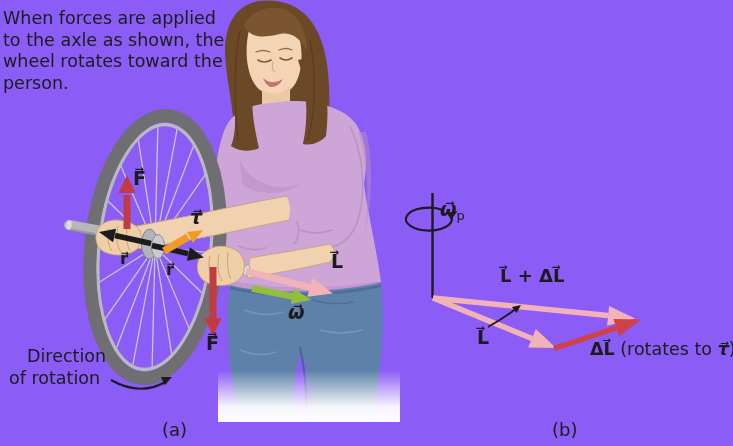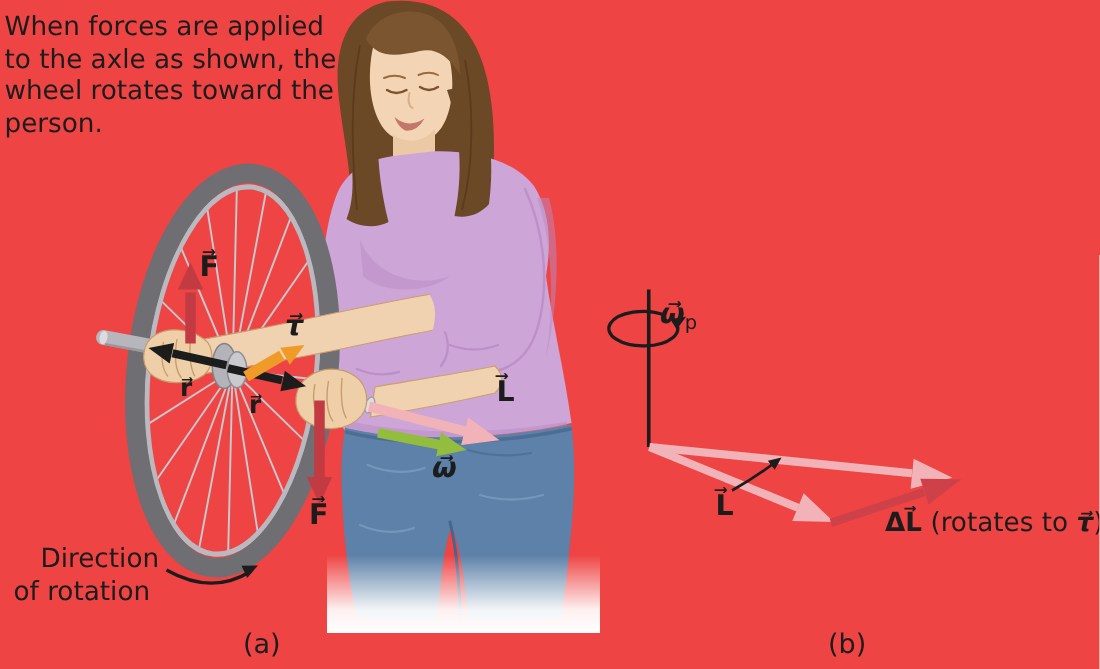--- a/index.html
+++ b/index.html
@@ -3,7 +3,7 @@
 <meta charset="utf-8">
 <style>
   html,body{margin:0;padding:0;background:#fff;}
-  .stage{position:relative;width:733px;height:446px;background:#ef4444;overflow:hidden;
+  .stage{position:relative;width:733px;height:446px;background:#8b5cf6;overflow:hidden;
          font-family:"DejaVu Sans","Liberation Sans",sans-serif;color:#1c1c1c;}
   .stage svg{position:absolute;left:0;top:0;}
   .lbl{position:absolute;line-height:1.15;white-space:nowrap;}

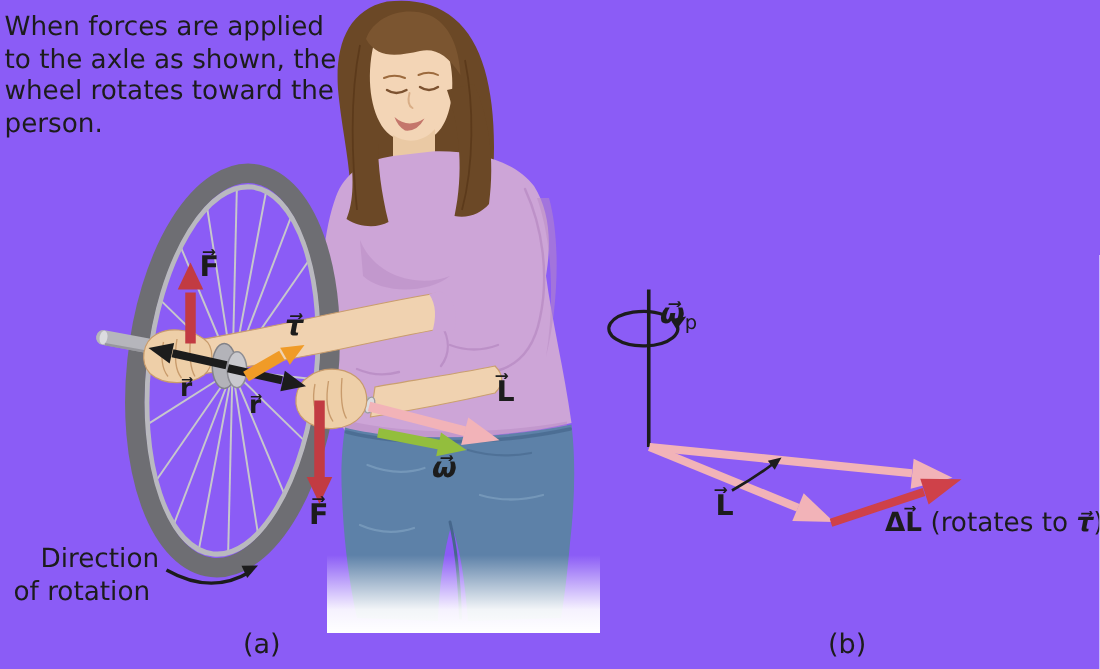--- a/index.html
+++ b/index.html
@@ -231,6 +231,7 @@
 
 <div class="lbl" style="left:440px;top:199px;"><span class="vec ital">ω⃗</span><span class="sub">p</span></div>
 
+<div class="lbl vec" style="left:500px;top:266px;font-size:18px;">L⃗ + ΔL⃗</div>
 <div class="lbl vec" style="left:477px;top:327px;">L⃗</div>
 
 <div class="lbl plain dl" style="left:590px;top:339px;"><b>ΔL⃗</b><span> (rotates to </span><b class="ital">τ⃗</b><span>)</span></div>

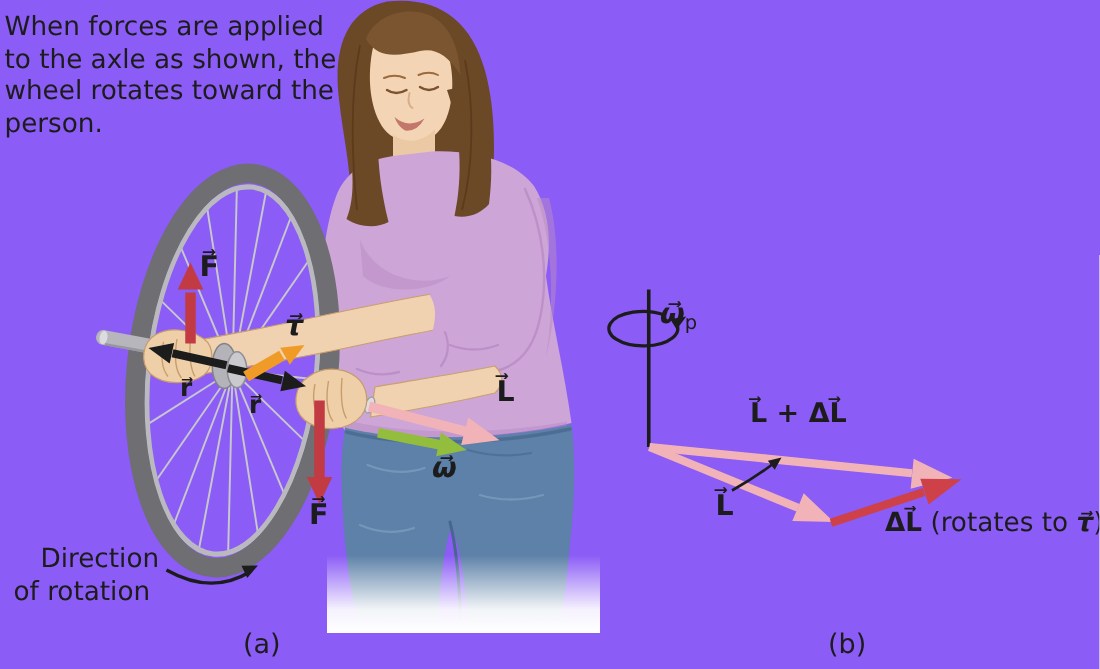--- a/index.html
+++ b/index.html
@@ -224,7 +224,7 @@
 <div class="lbl vec" style="left:331px;top:251px;">L⃗</div>
 <div class="lbl vec ital" style="left:288px;top:302px;">ω⃗</div>
 
-<div class="lbl rot" style="left:9px;top:362px;">Direction
+<div class="lbl rot" style="left:9px;top:345px;">Direction
 of rotation</div>
 <div class="lbl panel-label" style="left:162px;top:420px;">(a)</div>
 <div class="lbl panel-label" style="left:552px;top:420px;">(b)</div>

